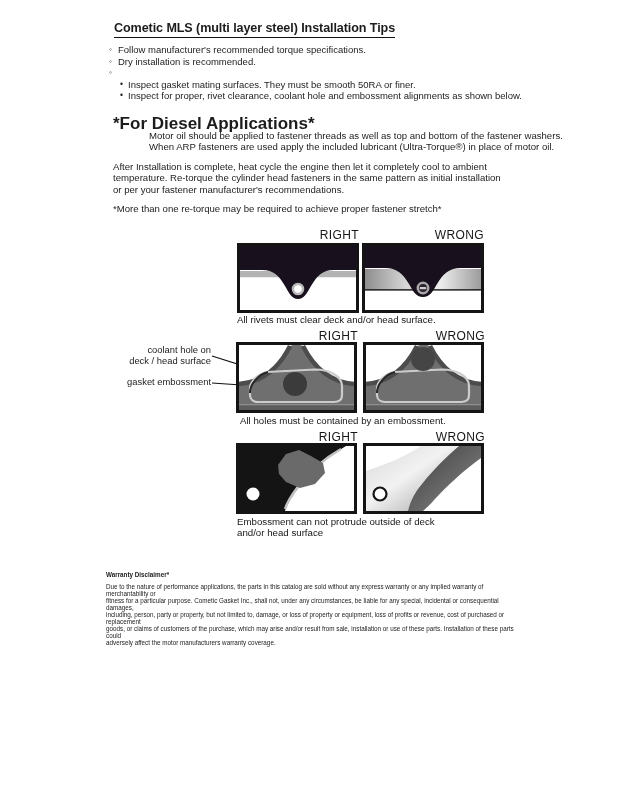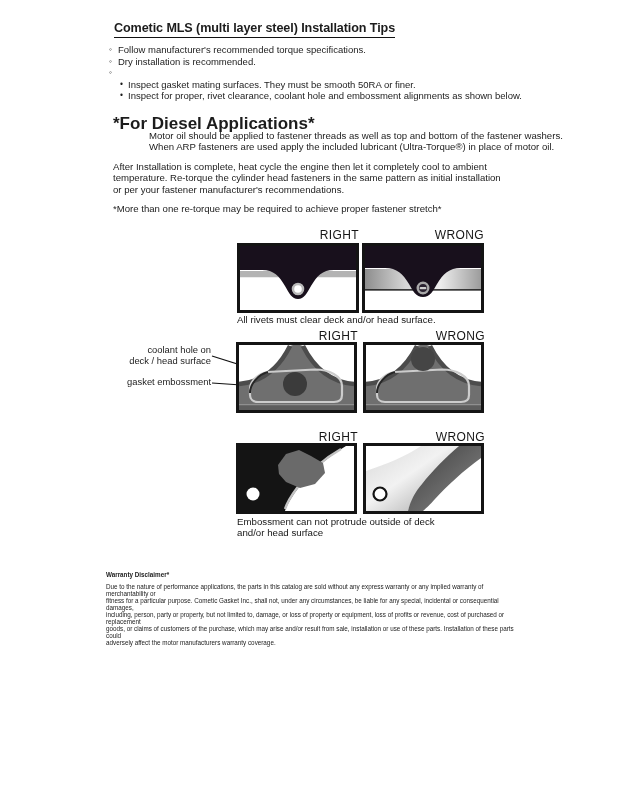--- a/index.html
+++ b/index.html
@@ -139,6 +139,7 @@
     <circle cx="60" cy="17" r="12" fill="#454545"></circle>
   </svg>
 
+  <div class="abs caption" style="left:240px;top:415px;">All holes must be contained by an embossment.</div>
 
   <div class="abs dlabel" style="left:236px;top:430px;">RIGHT</div>
   <div class="abs dlabel" style="left:363px;top:430px;">WRONG</div>

